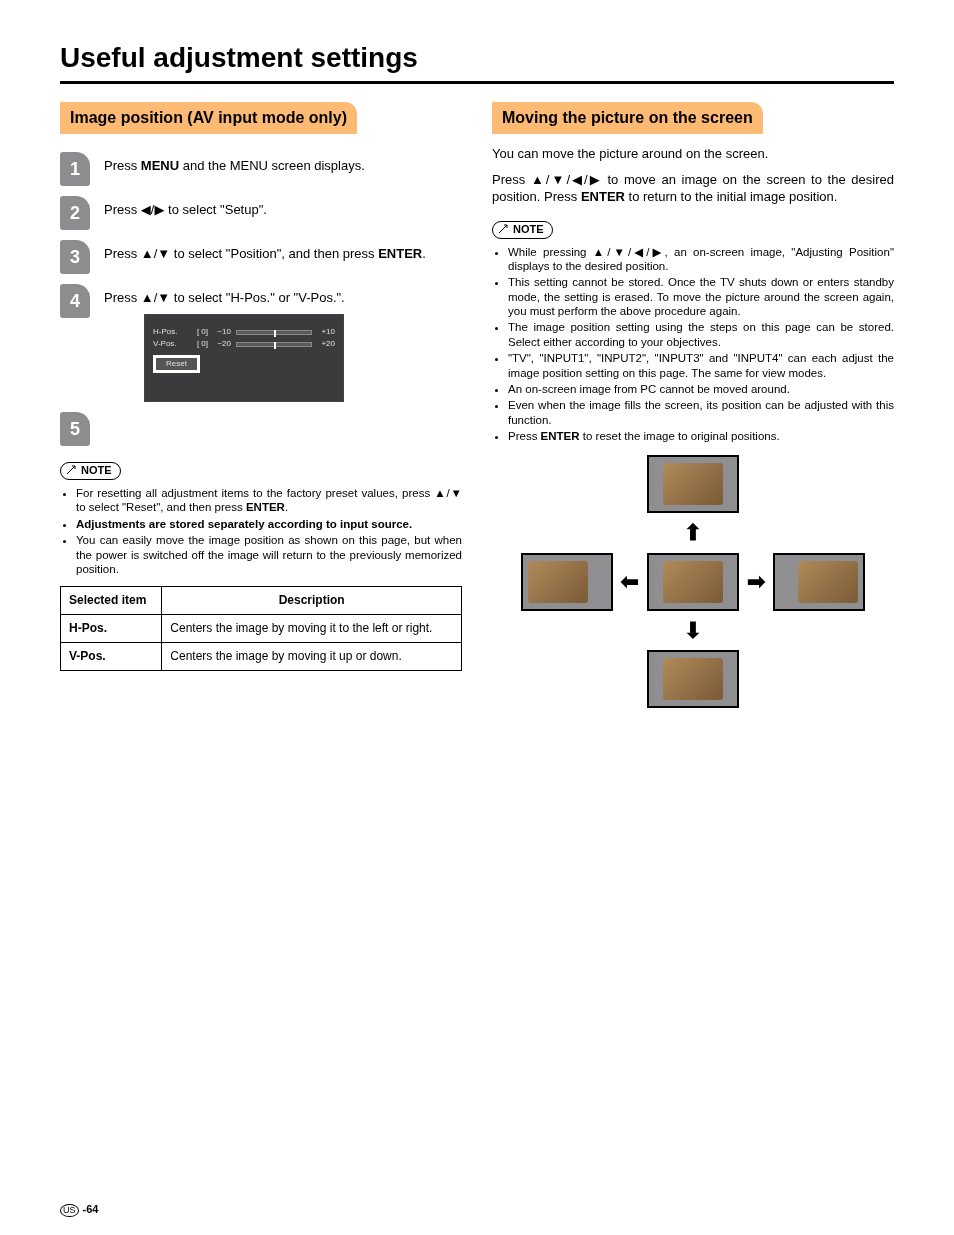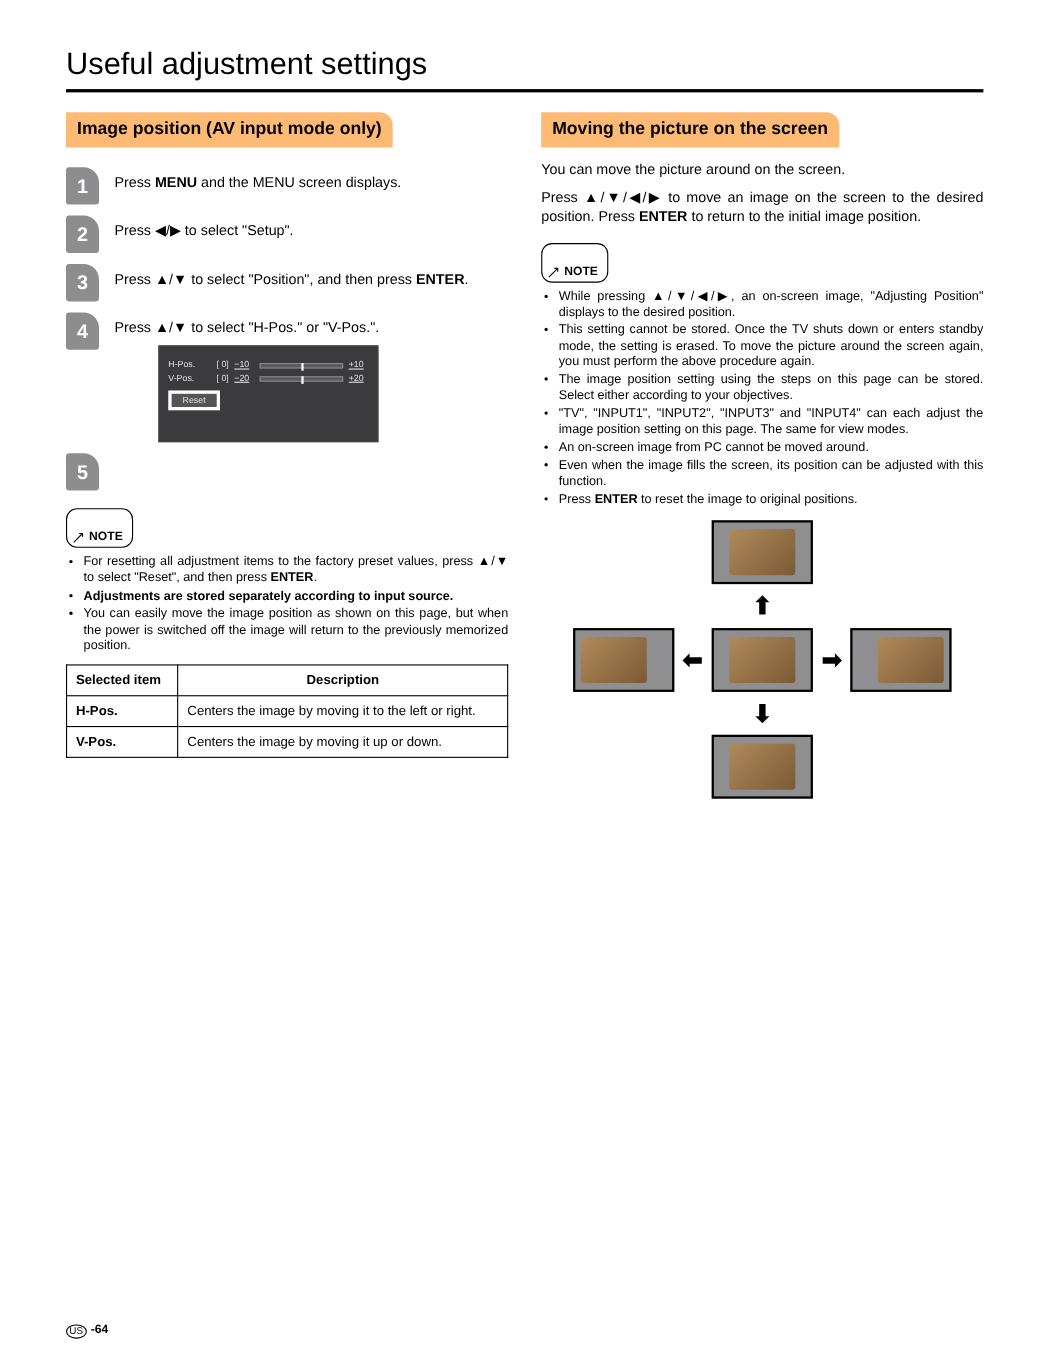--- a/index.html
+++ b/index.html
@@ -14,7 +14,7 @@
   }
   .page-title {
     font-size: 28px;
-    font-weight: normal;
+    font-weight: bold;
     margin: 0 0 6px 0;
   }
   .title-rule {

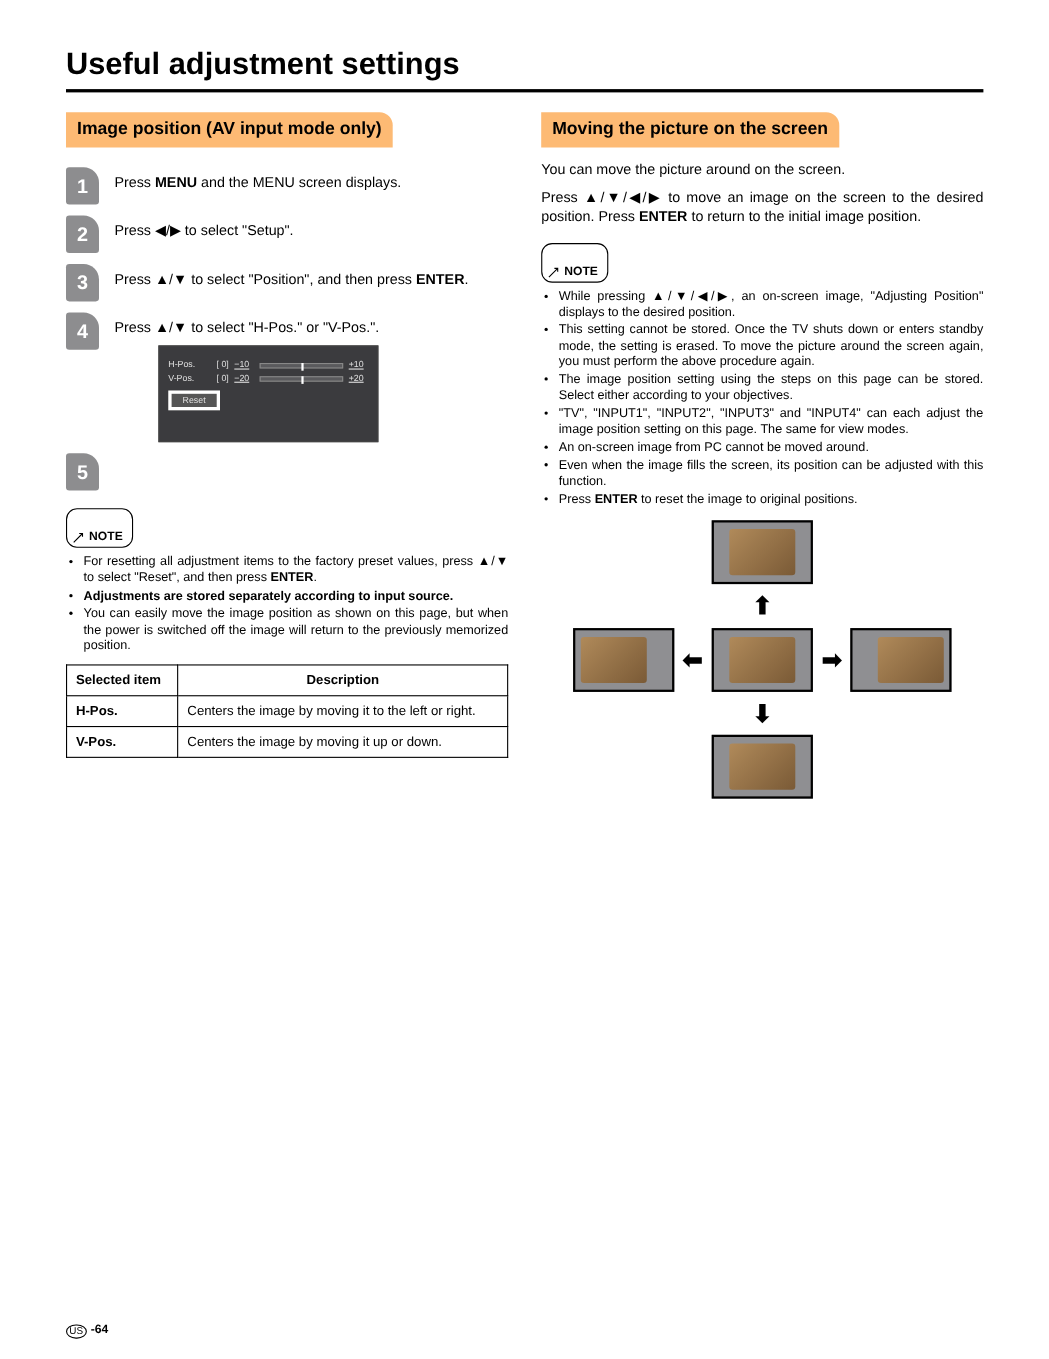--- a/index.html
+++ b/index.html
@@ -67,9 +67,9 @@
   .osd-bar::after { content: ""; position: absolute; left: 50%; top: -1px; width: 2px; height: 7px; background: #fff; }
   .osd-reset { background: #555; border: 3px solid #ffffff; padding: 1px 10px; display: inline-block; margin-top: 4px; font-size: 8px; }
   .note-pill {
-    display: inline-flex; align-items: center; gap: 4px;
+    display: inline-flex; align-items: flex-start; gap: 4px;
     border: 1.5px solid #000; border-radius: 10px;
-    padding: 19px 8px 1px 4px;
+    padding: 1px 8px 1px 4px;
     font-size: 11px; font-weight: bold;
     margin: 6px 0 4px 0;
   }

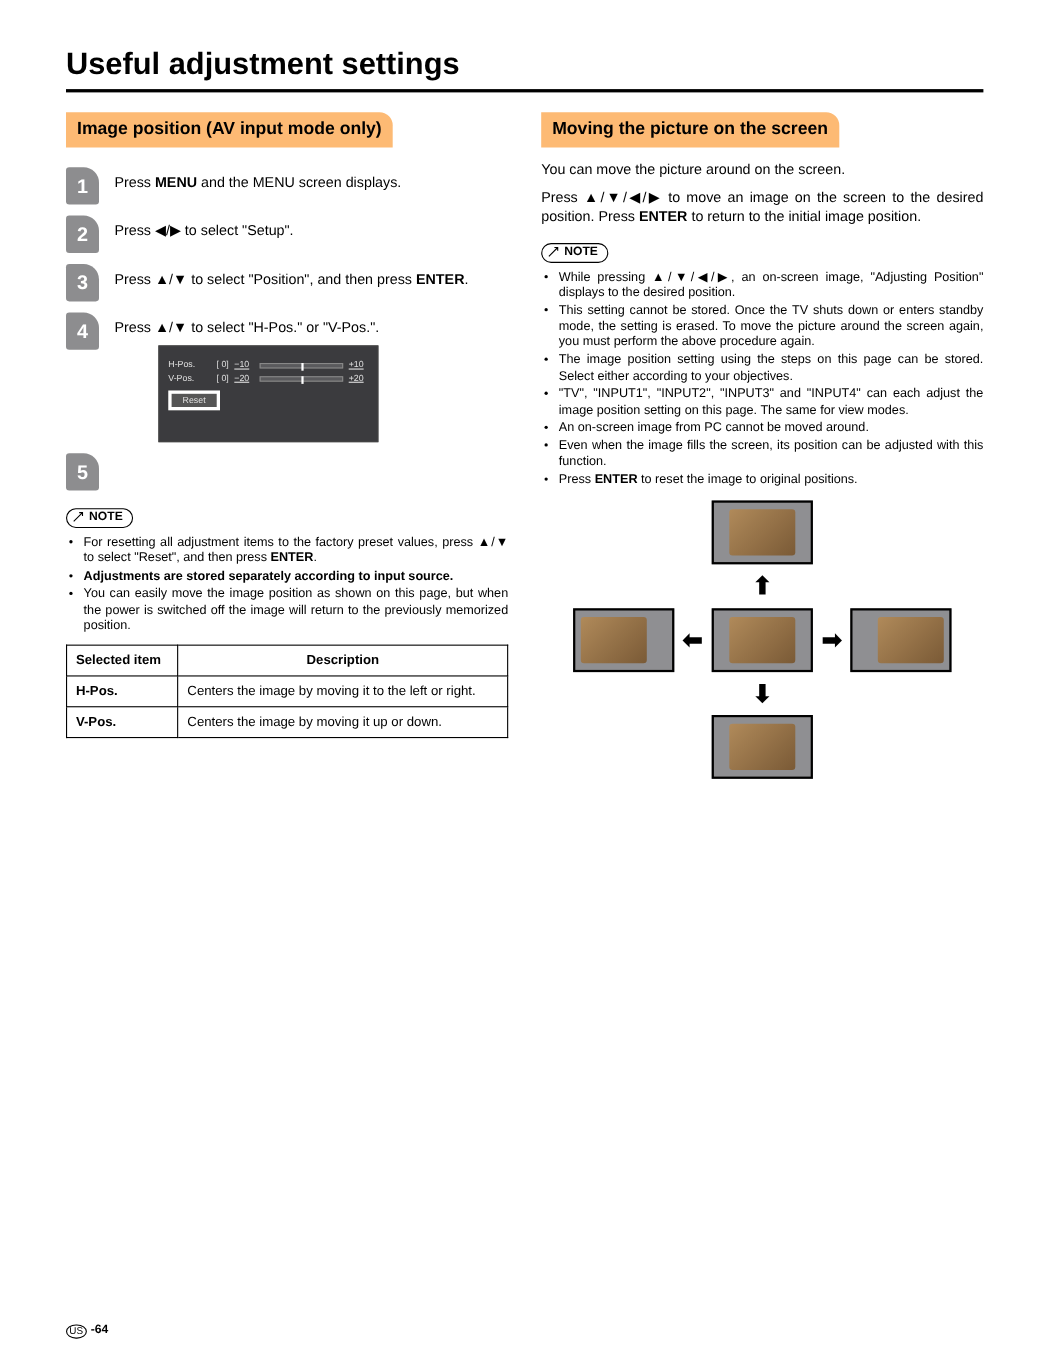--- a/index.html
+++ b/index.html
@@ -62,7 +62,7 @@
   .osd-row { display: flex; align-items: center; gap: 5px; margin: 2px 0; }
   .osd-label { width: 30px; }
   .osd-val { width: 20px; text-align: right; }
-  .osd-min, .osd-max { width: 18px; text-align: left; text-decoration: underline; }
+  .osd-min, .osd-max { width: 18px; text-align: right; }
   .osd-bar { flex: 1; height: 5px; background: #5a5a5d; border: 1px solid #888; position: relative; }
   .osd-bar::after { content: ""; position: absolute; left: 50%; top: -1px; width: 2px; height: 7px; background: #fff; }
   .osd-reset { background: #555; border: 3px solid #ffffff; padding: 1px 10px; display: inline-block; margin-top: 4px; font-size: 8px; }

